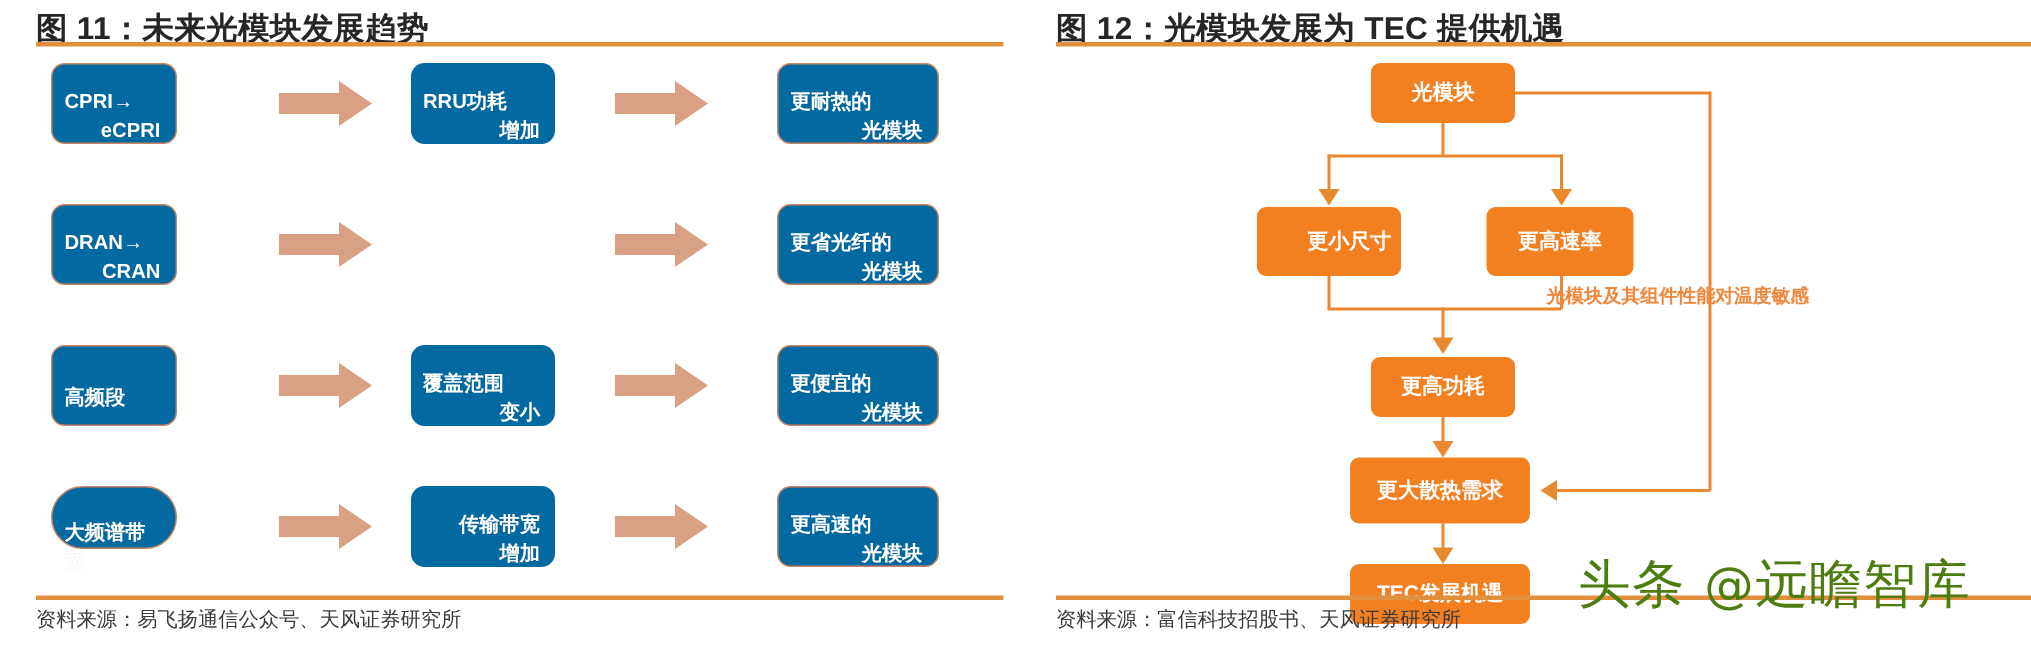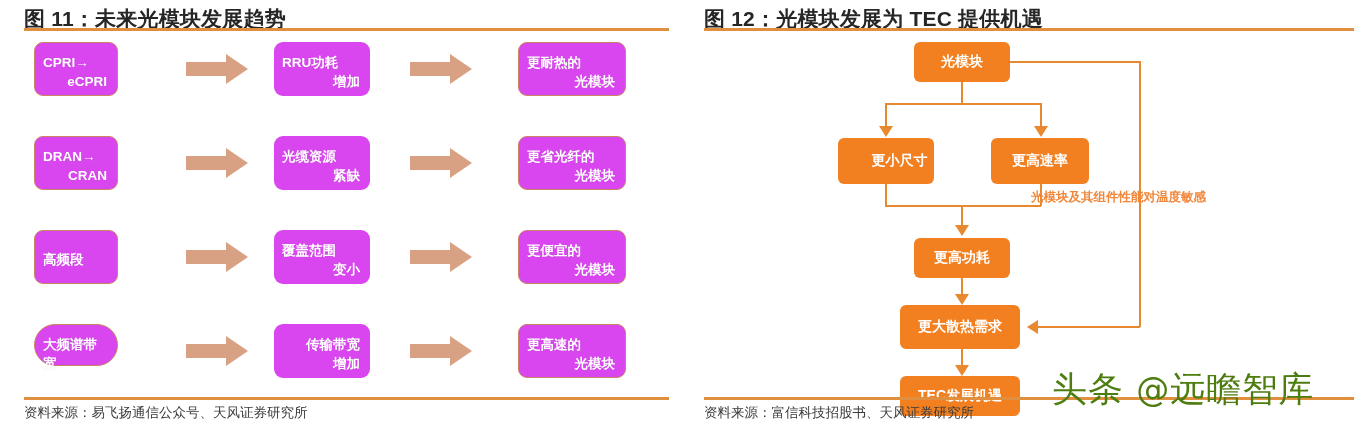--- a/index.html
+++ b/index.html
@@ -42,7 +42,7 @@
   
   .fbox{
     position:absolute;
-    background:#d946ef;
+    background:#0369a1;
     border-radius:9px;
     color:#ffffff;
     font-size:13.5px;
@@ -52,7 +52,7 @@
     display:flex;
     flex-direction:column;
     justify-content:center;
-    padding:10px 10px 4px 8px;
+    padding:20px 10px 4px 8px;
     text-shadow:0 0 1px rgba(0,0,0,.12);
   }
   .fbox.bordered{border:1.5px solid #C98463;}

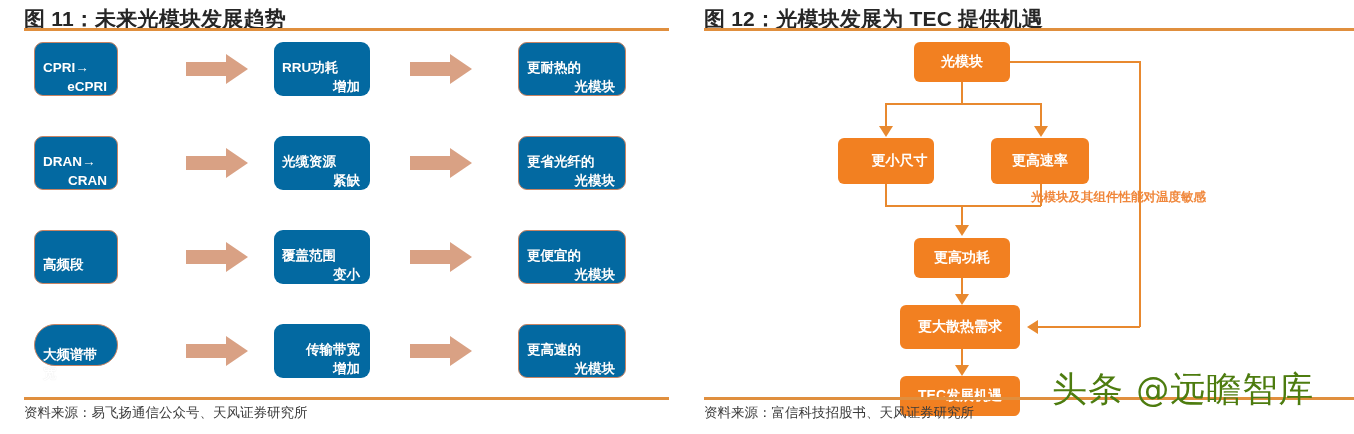--- a/index.html
+++ b/index.html
@@ -160,10 +160,6 @@
       <div class="shaft"></div>
         <div class="head"></div>
     </div>
-    <div class="fbox" style="left:274px;top:136px;width:96px;height:54px;">
-      <div class="l1">光缆资源</div>
-      <div class="l2">紧缺</div>
-    </div>
     <div class="barrow" style="left:410px;top:148px;width:64px;">
       <div class="shaft"></div>
         <div class="head"></div>

